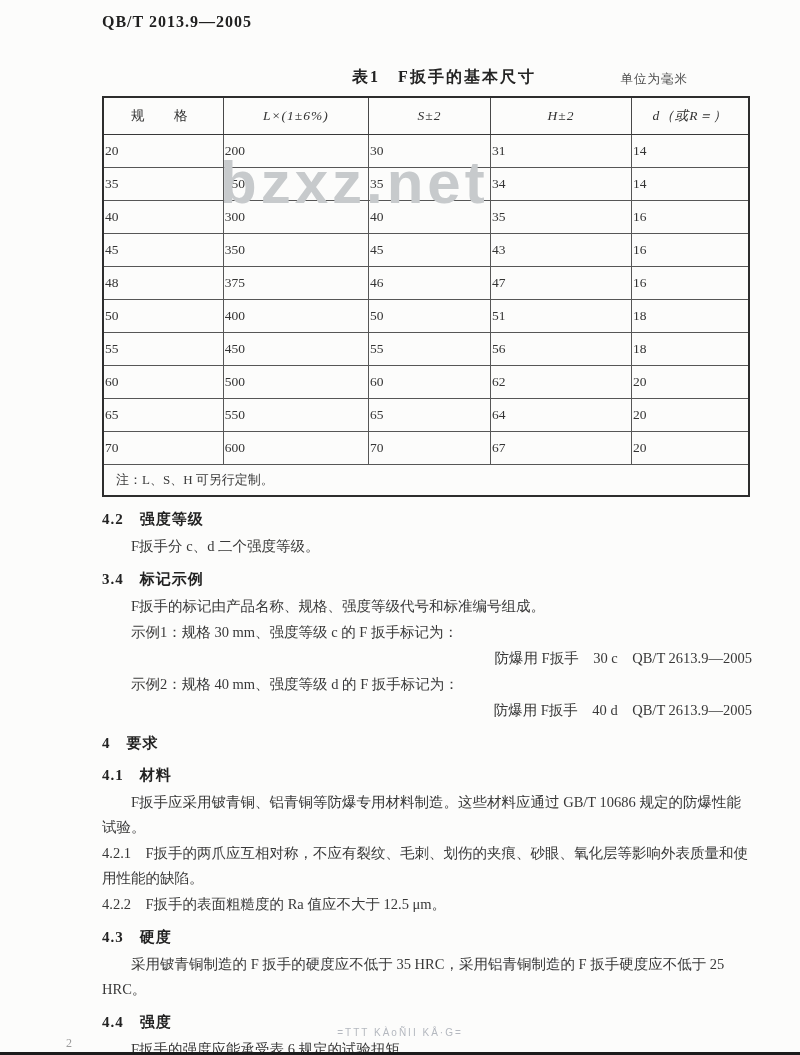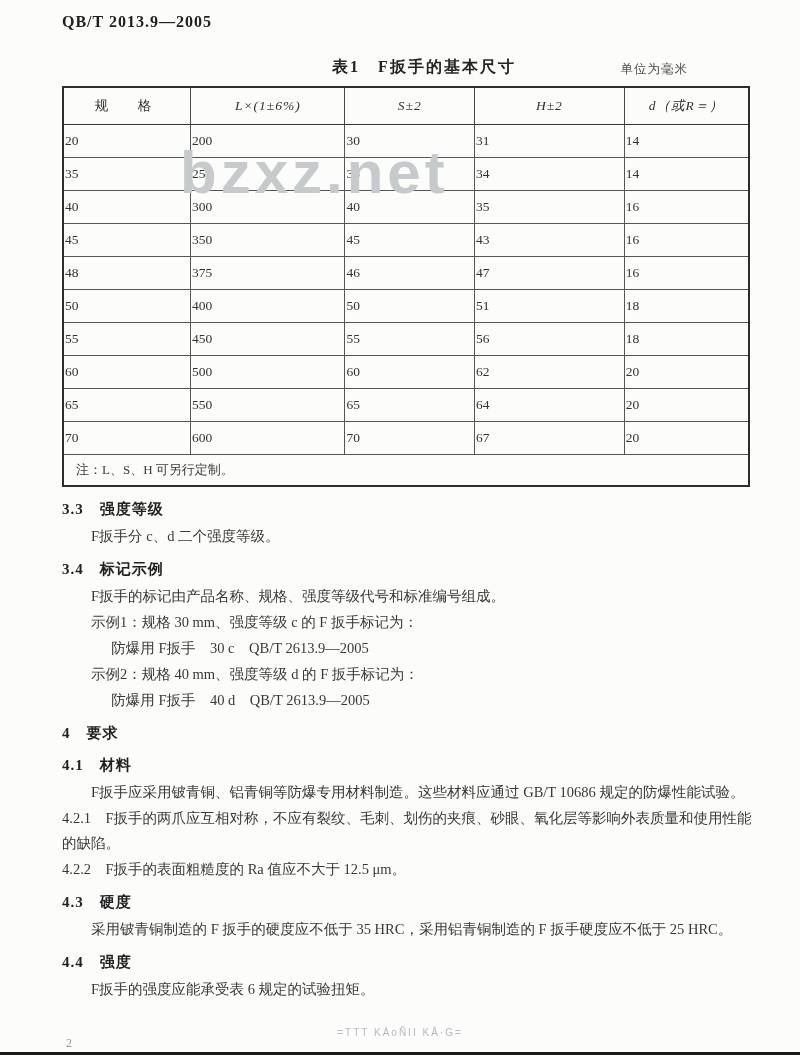--- a/index.html
+++ b/index.html
@@ -13,6 +13,7 @@
     box-sizing:border-box;
     border-bottom:3px solid #1c1c1c;
     filter:blur(0.3px);
+    padding-left:40px;
   }
   .doc-header{
     padding:13px 0 0 62px;

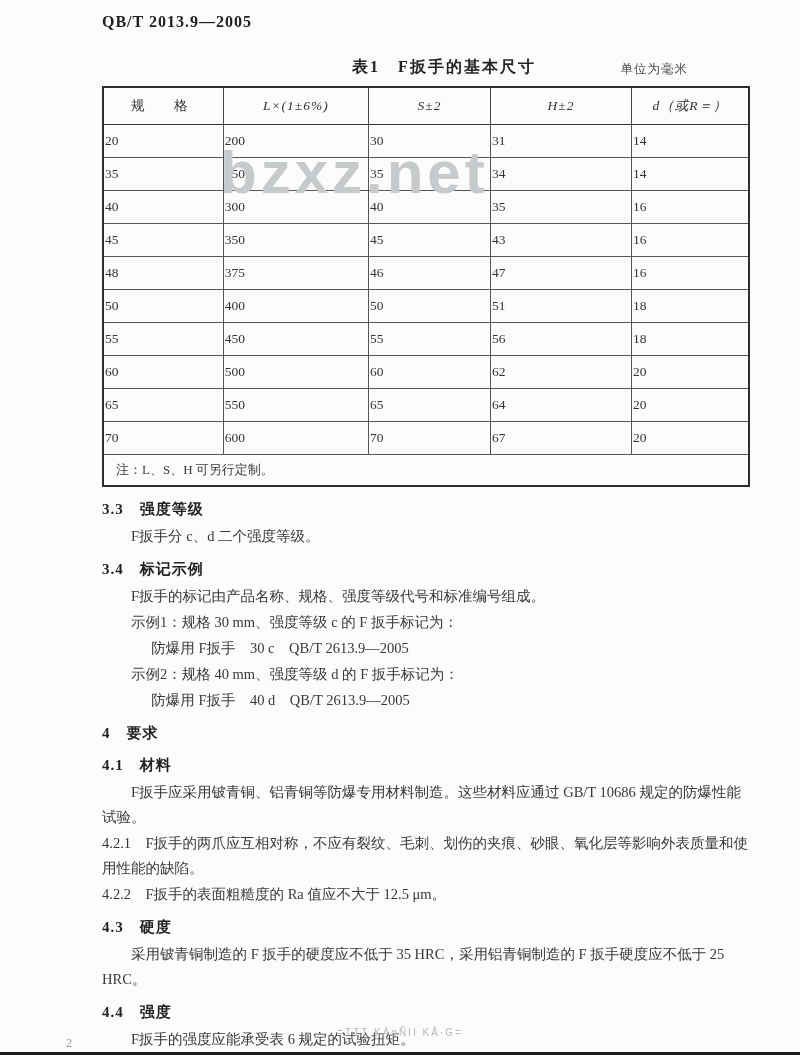--- a/index.html
+++ b/index.html
@@ -22,7 +22,7 @@
   }
   .caption-row{
     position:relative;
-    margin-top:26px;
+    margin-top:36px;
     text-align:center;
     height:22px;
   }

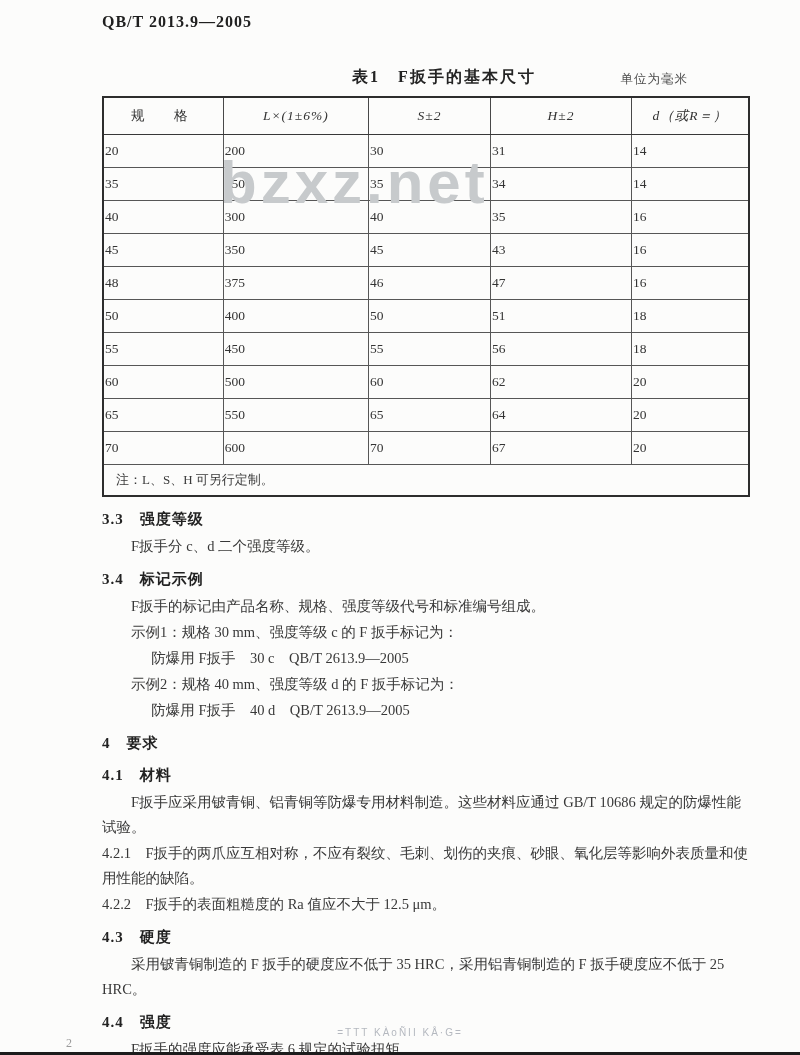--- a/index.html
+++ b/index.html
@@ -223,7 +223,7 @@
   </div>
 
   <div class="content" id="content">
-      <div class="heading indent0">3.3　强度等级</div>
+      <div class="heading indent0">4.2　强度等级</div>
       <div class="para indent1">F扳手分 c、d 二个强度等级。</div>
       <div class="heading indent0">3.4　标记示例</div>
       <div class="para indent1">F扳手的标记由产品名称、规格、强度等级代号和标准编号组成。</div>

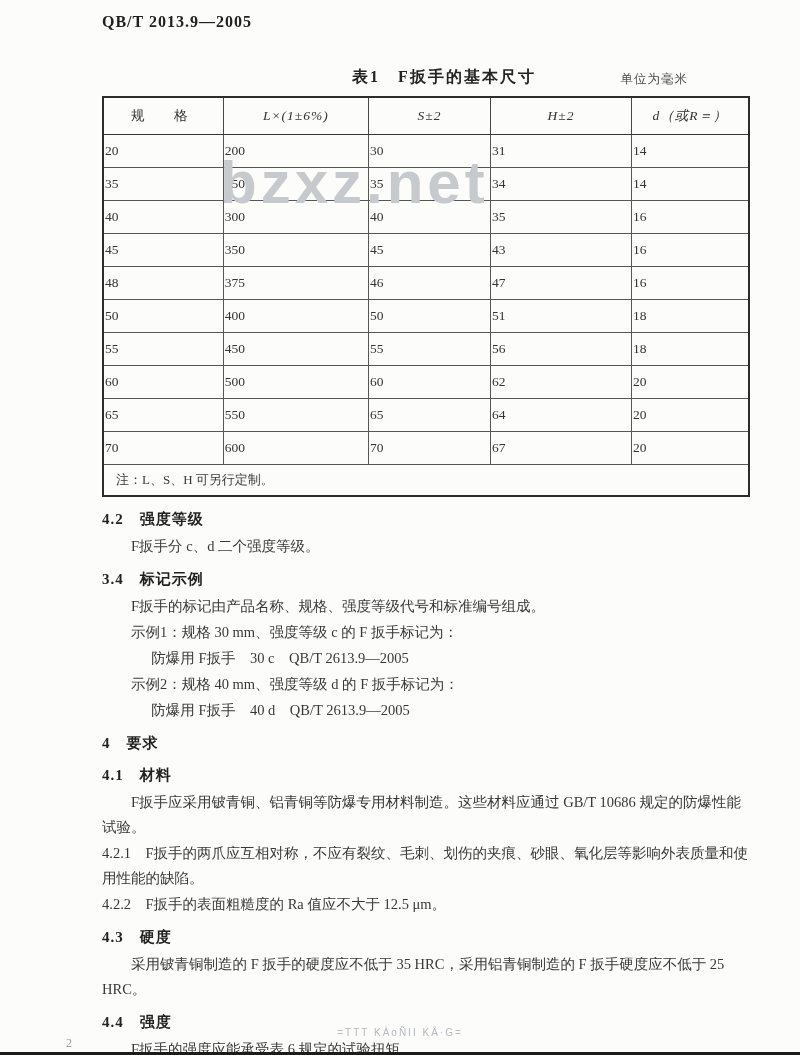--- a/index.html
+++ b/index.html
@@ -99,7 +99,7 @@
     color:#383838;
   }
   .indent1{text-indent:2em;}
-  .indent2{margin-left:3.4em;}
+  .indent2{margin-left:3.4em;text-align:right;}
   .footer-mark{
     position:absolute;bottom:14px;left:0;width:100%;
     text-align:center;

